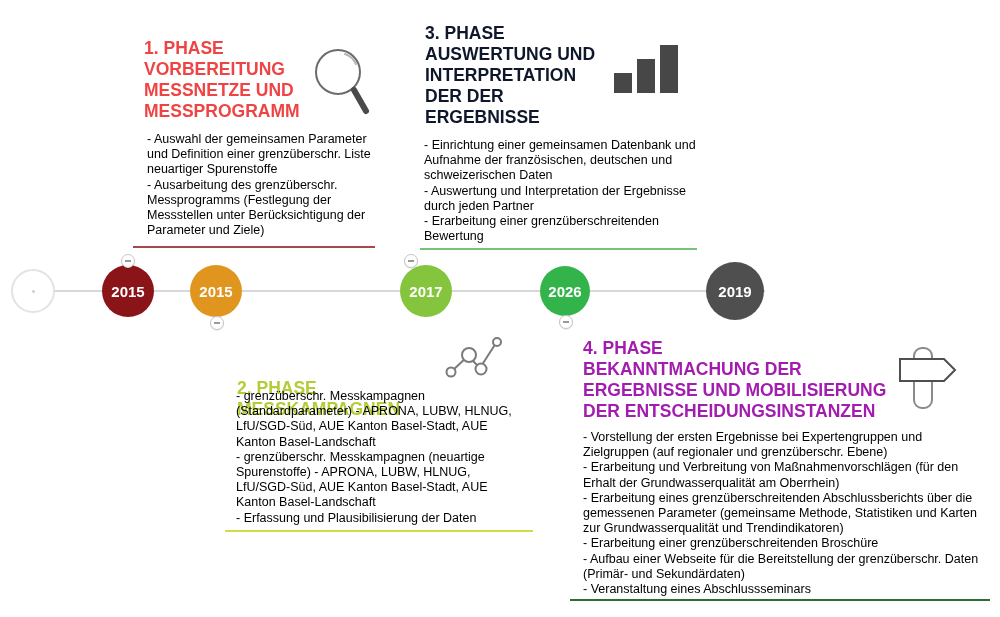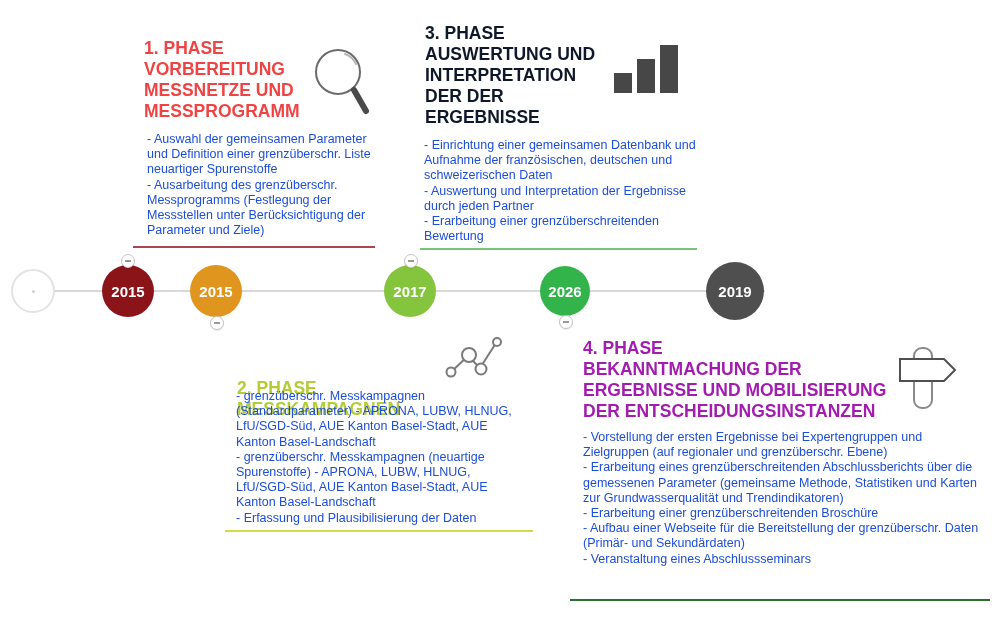--- a/index.html
+++ b/index.html
@@ -13,7 +13,7 @@
     white-space:pre-line;letter-spacing:0;
   }
   .phase-body{
-    position:absolute;color:#1d4ed8;font-size:12.5px;line-height:15.2px;
+    position:absolute;color:#000000;font-size:12.5px;line-height:15.2px;
   }
   .phase-body .bullet{margin:0;}
   .phase-underline{position:absolute;height:2px;}

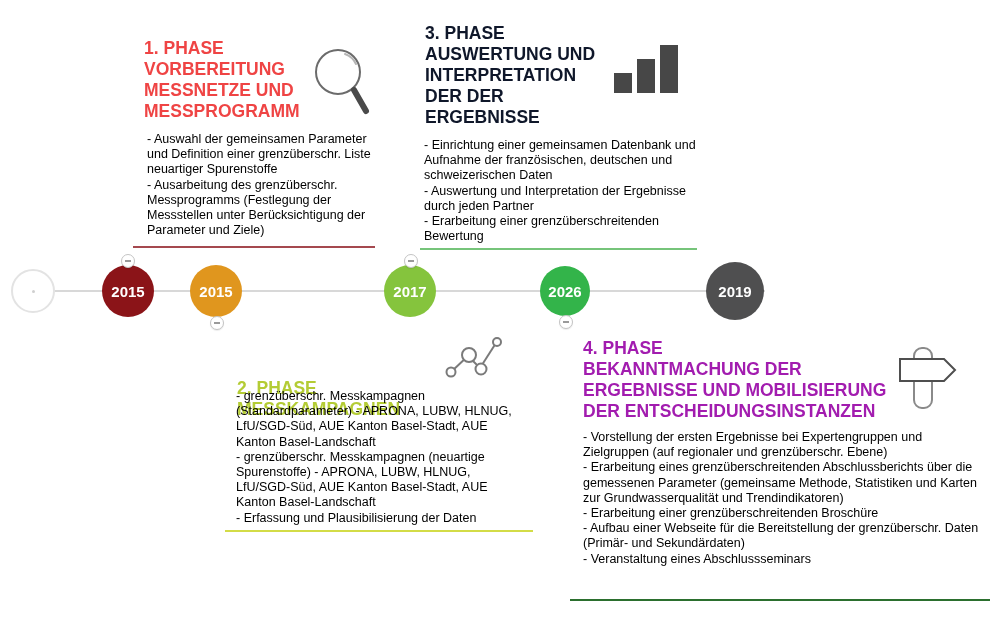--- a/index.html
+++ b/index.html
@@ -88,7 +88,7 @@
 
   <div class="year" style="left: 102px; top: 265px; width: 52px; height: 52px; background-color: rgb(139, 20, 24);">2015</div>
   <div class="year" style="left: 190px; top: 265px; width: 52px; height: 52px; background-color: rgb(224, 150, 30);">2015</div>
-  <div class="year" style="left: 384px; top: 265px; width: 52px; height: 52px; background-color: rgb(133, 196, 61);">2017</div>
+  <div class="year" style="left: 400px; top: 265px; width: 52px; height: 52px; background-color: rgb(133, 196, 61);">2017</div>
   <div class="year" style="left: 540px; top: 266px; width: 50px; height: 50px; background-color: rgb(51, 180, 74);">2026</div>
   <div class="year" style="left: 706px; top: 262px; width: 58px; height: 58px; background-color: rgb(79, 79, 80);">2019</div>
 

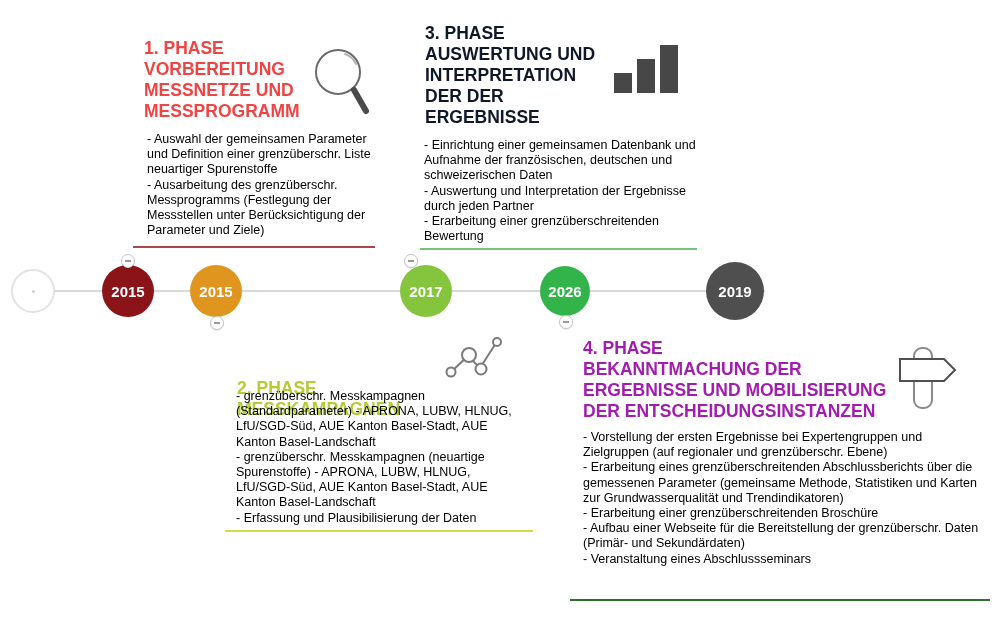--- a/index.html
+++ b/index.html
@@ -137,6 +137,7 @@
   </div>
   <div class="phase-body" style="left:583px;top:430px;width:408px;">
     <div class="bullet">- Vorstellung der ersten Ergebnisse bei Expertengruppen und Zielgruppen (auf regionaler und grenzüberschr. Ebene)</div>
+    <div class="bullet">- Erarbeitung und Verbreitung von Maßnahmenvorschlägen (für den Erhalt der Grundwasserqualität am Oberrhein)</div>
     <div class="bullet">- Erarbeitung eines grenzüberschreitenden Abschlussberichts über die gemessenen Parameter (gemeinsame Methode, Statistiken und Karten zur Grundwasserqualität und Trendindikatoren)</div>
     <div class="bullet">- Erarbeitung einer grenzüberschreitenden Broschüre</div>
     <div class="bullet">- Aufbau einer Webseite für die Bereitstellung der grenzüberschr. Daten (Primär- und Sekundärdaten)</div>

